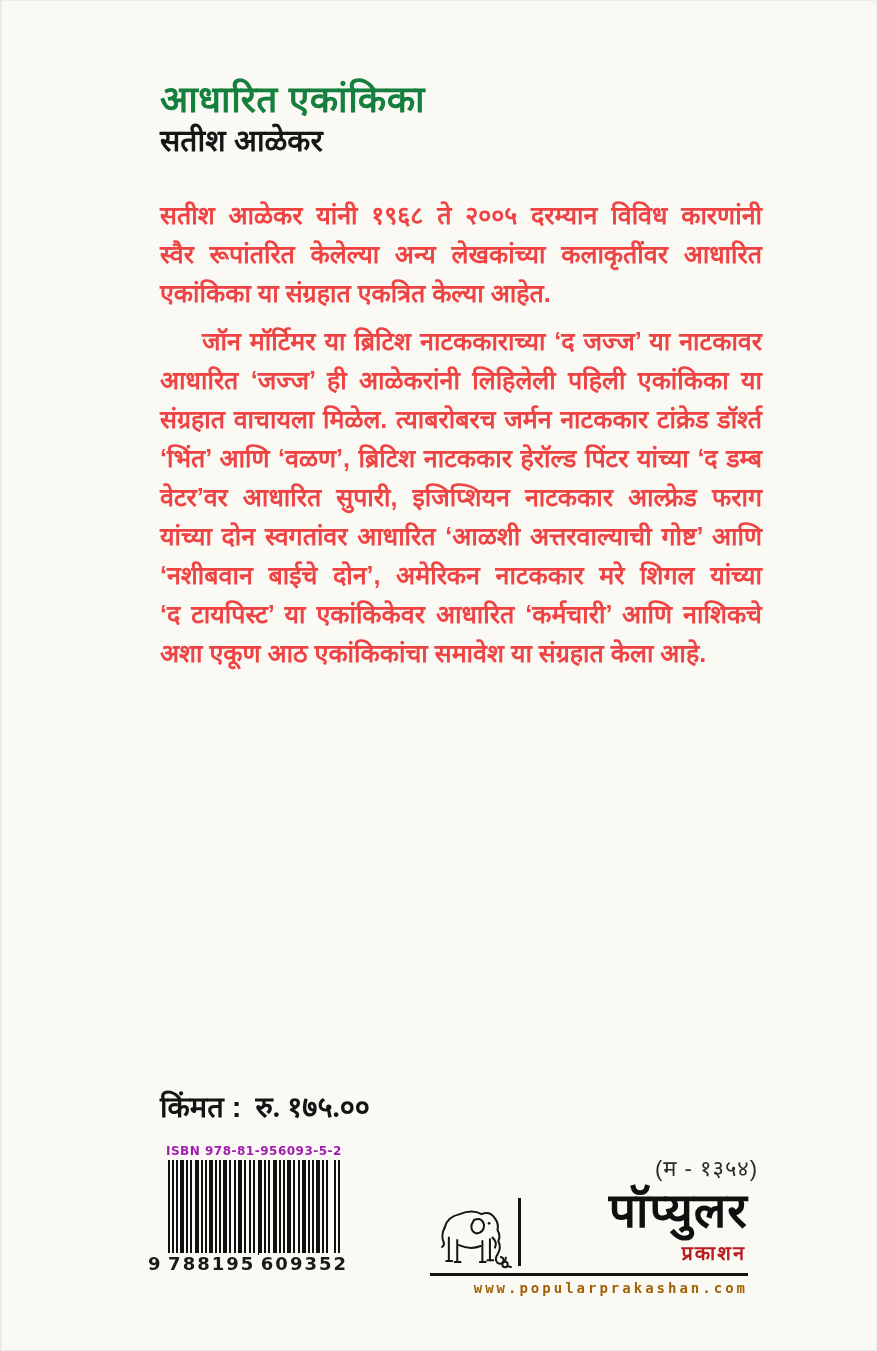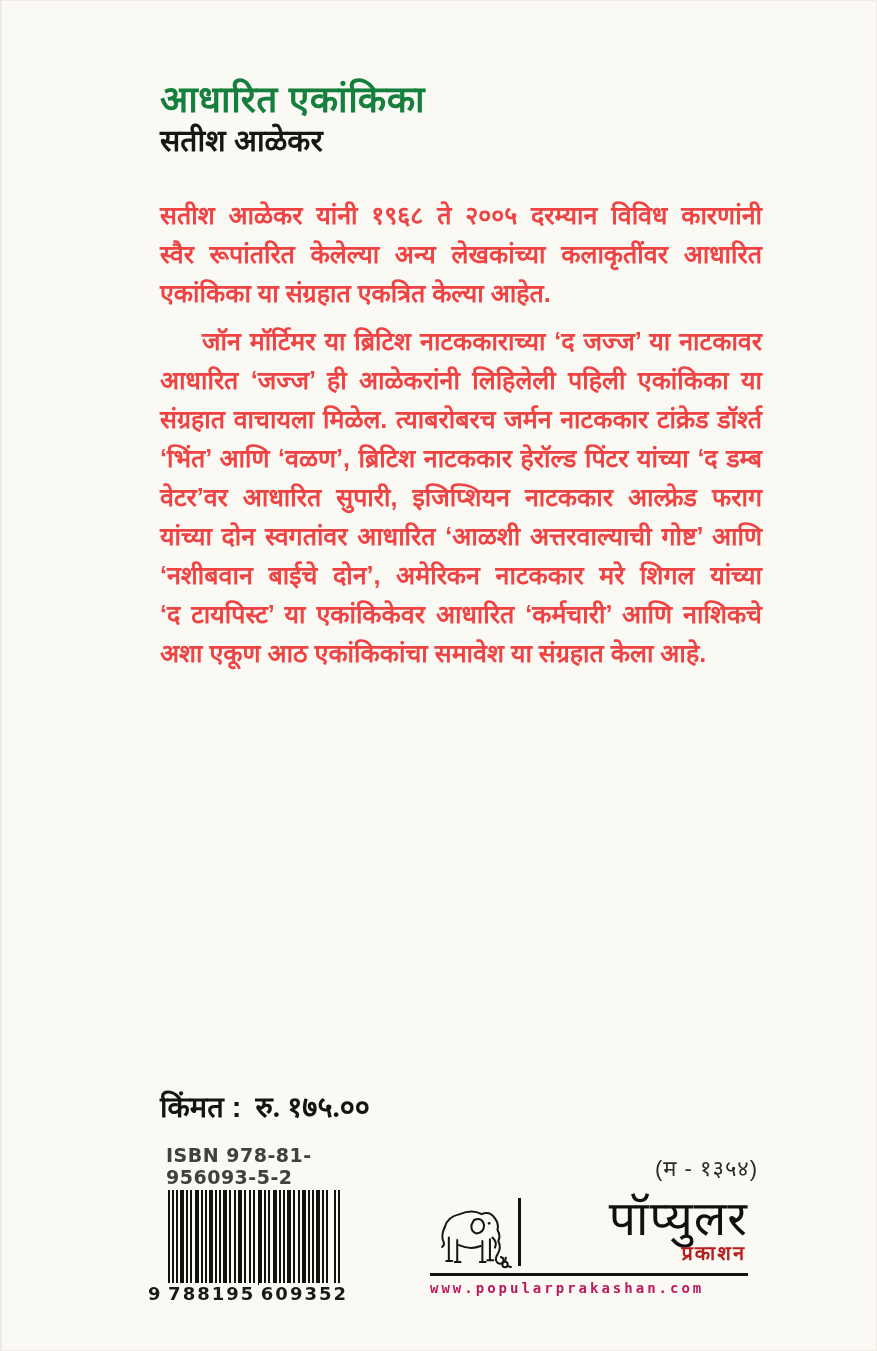--- a/index.html
+++ b/index.html
@@ -81,9 +81,9 @@
   .isbn-line {
     margin-left: 20px;
     font-family: "DejaVu Sans", sans-serif;
-    font-size: 19px;
+    font-size: 12px;
     font-weight: 600;
-    color: #404040;
+    color: #a21caf;
     letter-spacing: 0.5px;
   }
   .bars { display: block; margin: 2px 0 0 22px; }

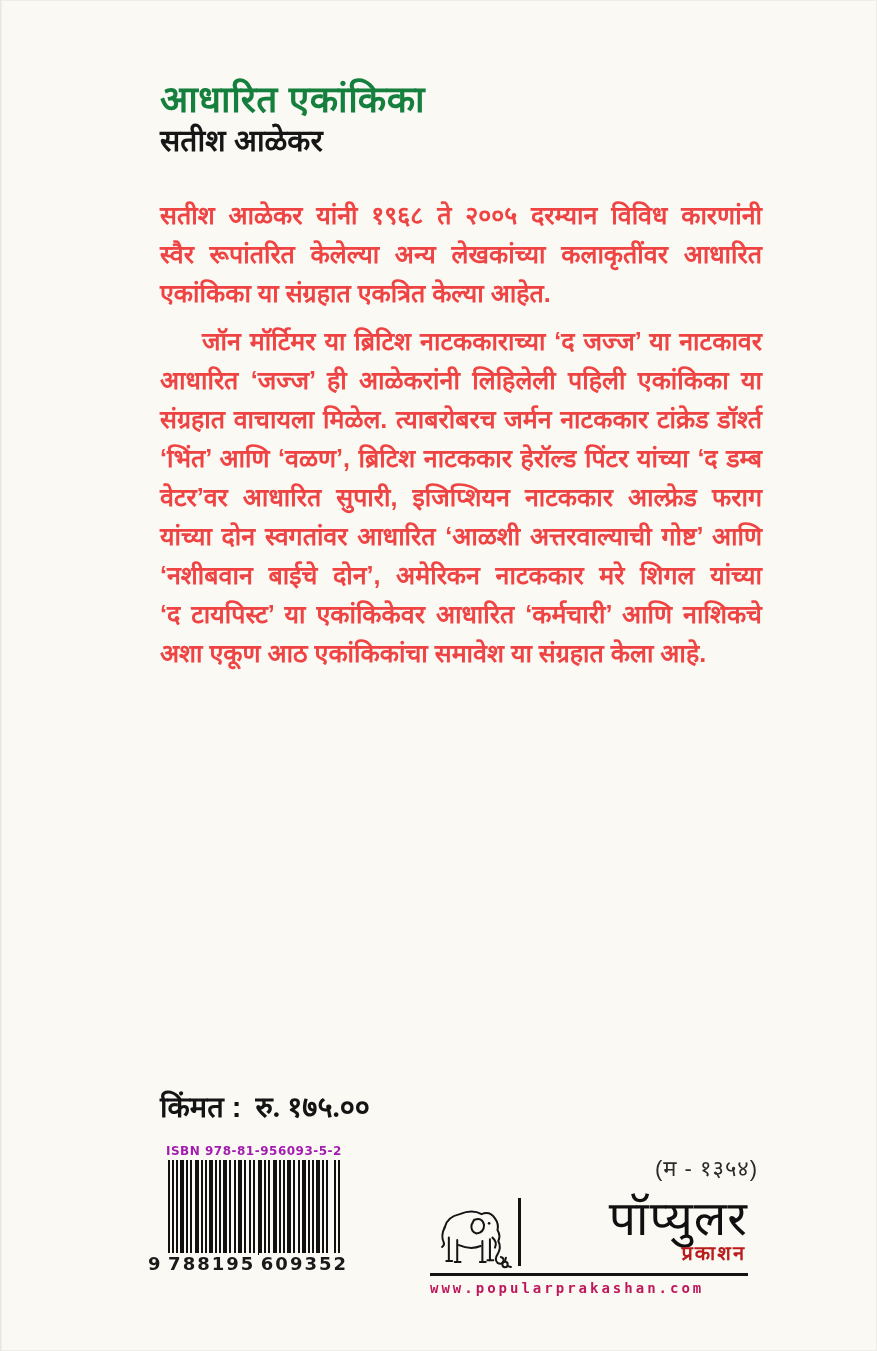--- a/index.html
+++ b/index.html
@@ -131,11 +131,10 @@
     left: 94px; right: 0; top: -6px;
     font-size: 48px;
     line-height: 54px;
-    font-weight: 400;
+    font-weight: 700;
     color: #101010;
     text-align: right;
     letter-spacing: 1px;
-    margin-top: 8px;
   }
   .pub-name2 {
     position: absolute;

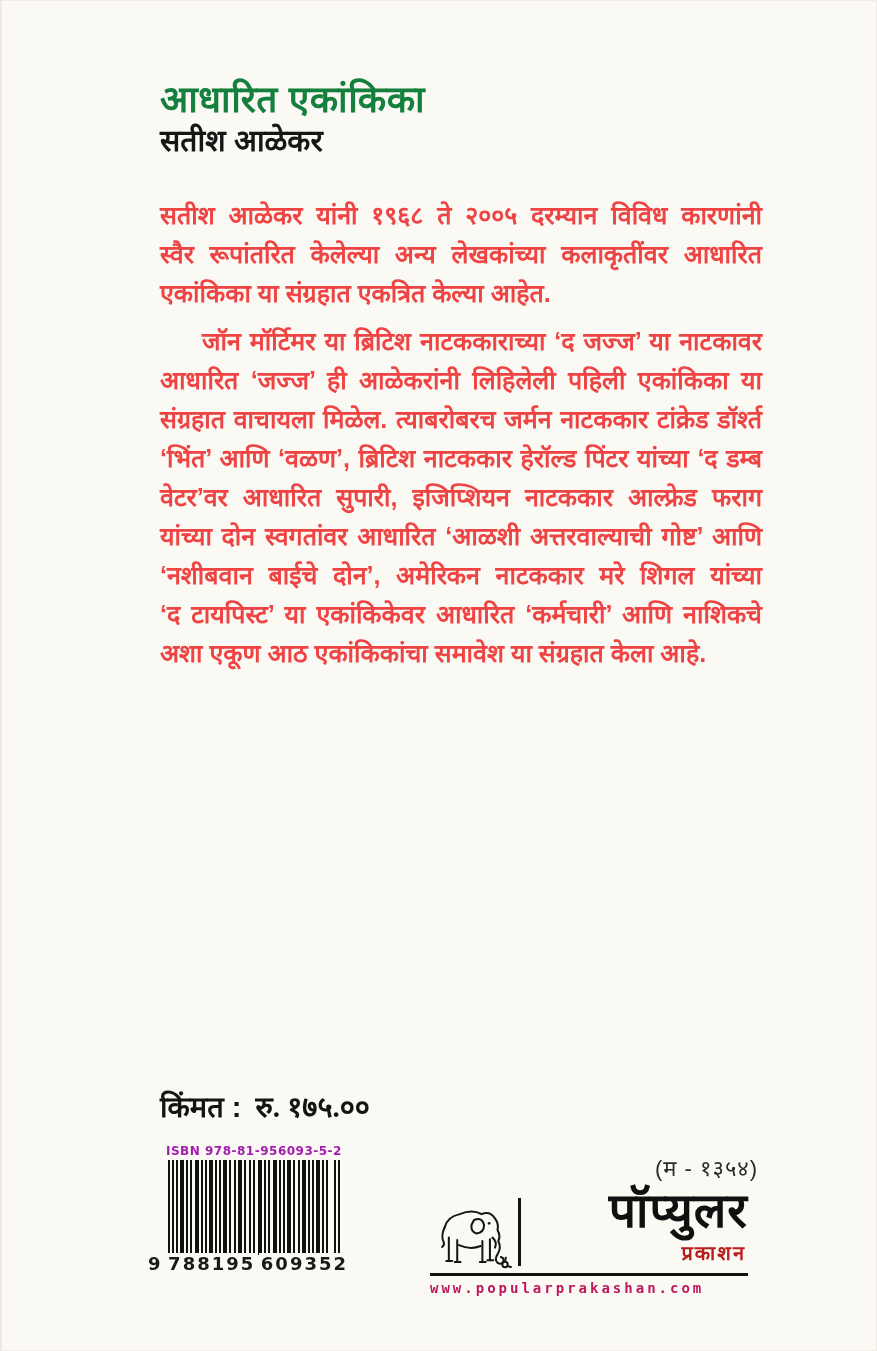--- a/index.html
+++ b/index.html
@@ -157,9 +157,9 @@
     font-family: "DejaVu Sans Mono", monospace;
     font-size: 14px;
     font-weight: 700;
-    color: #be185d;
+    color: #a16207;
     letter-spacing: 3px;
-    text-align: left;
+    text-align: right;
   }
 </style>
 </head>

